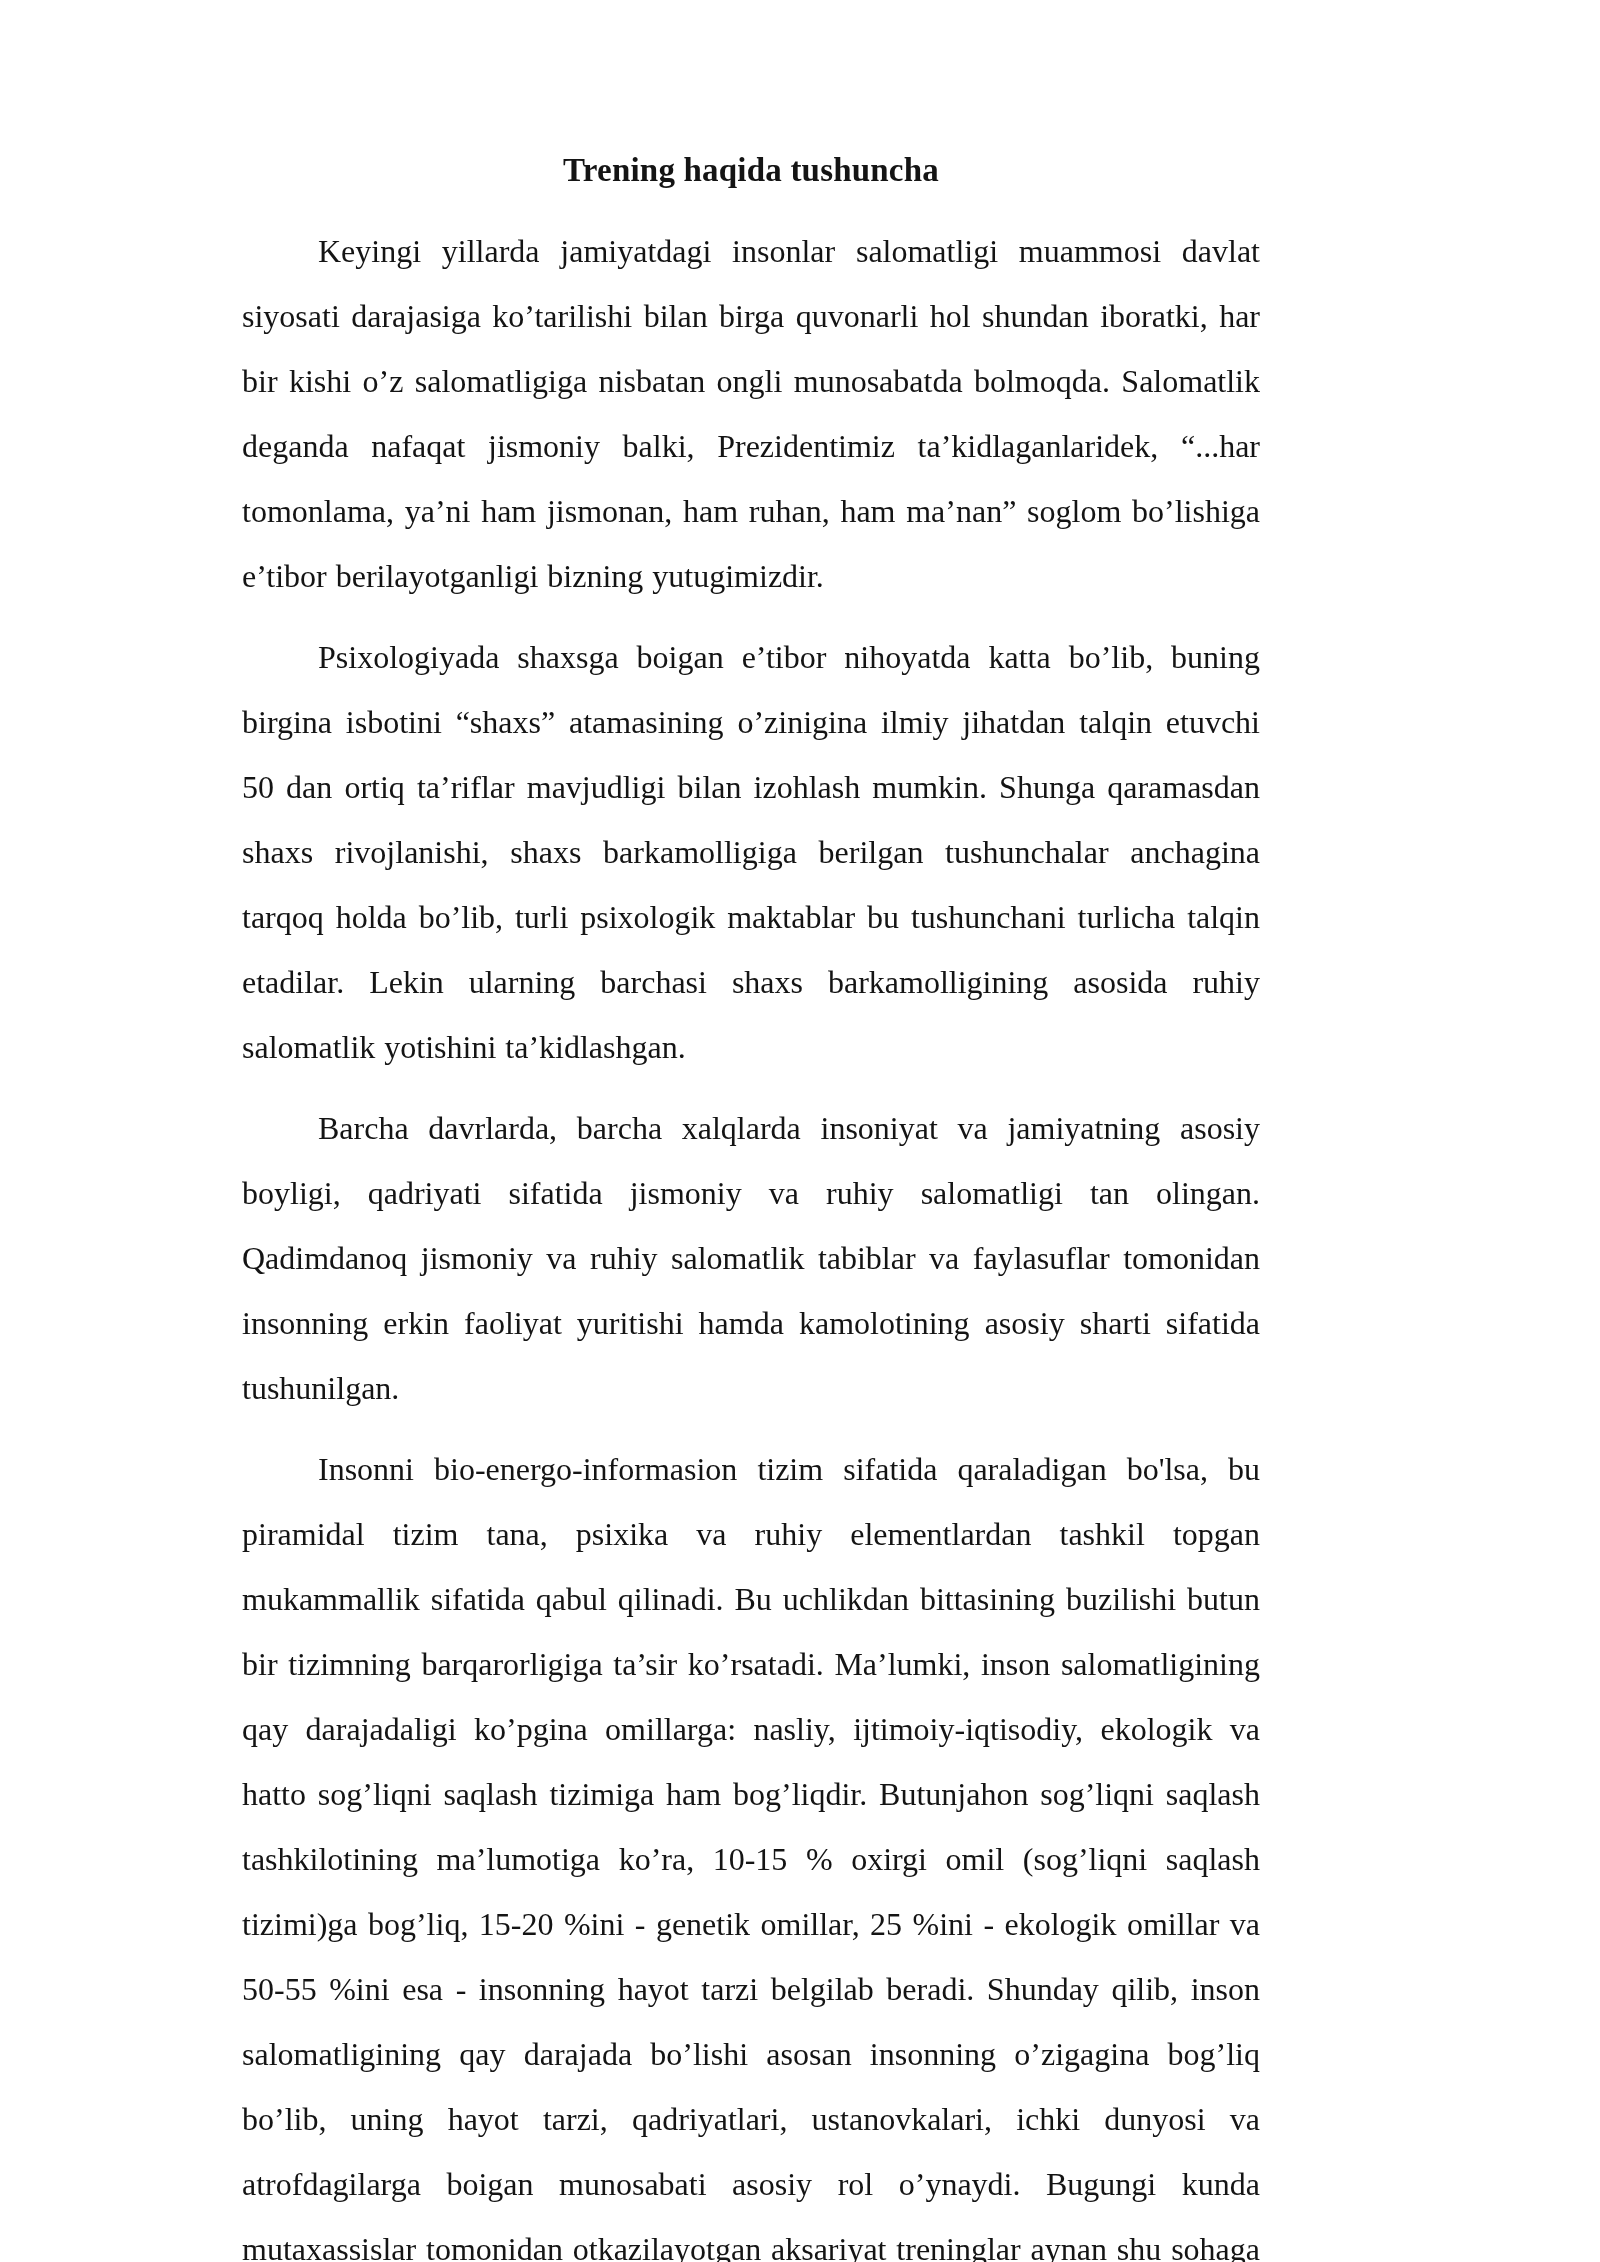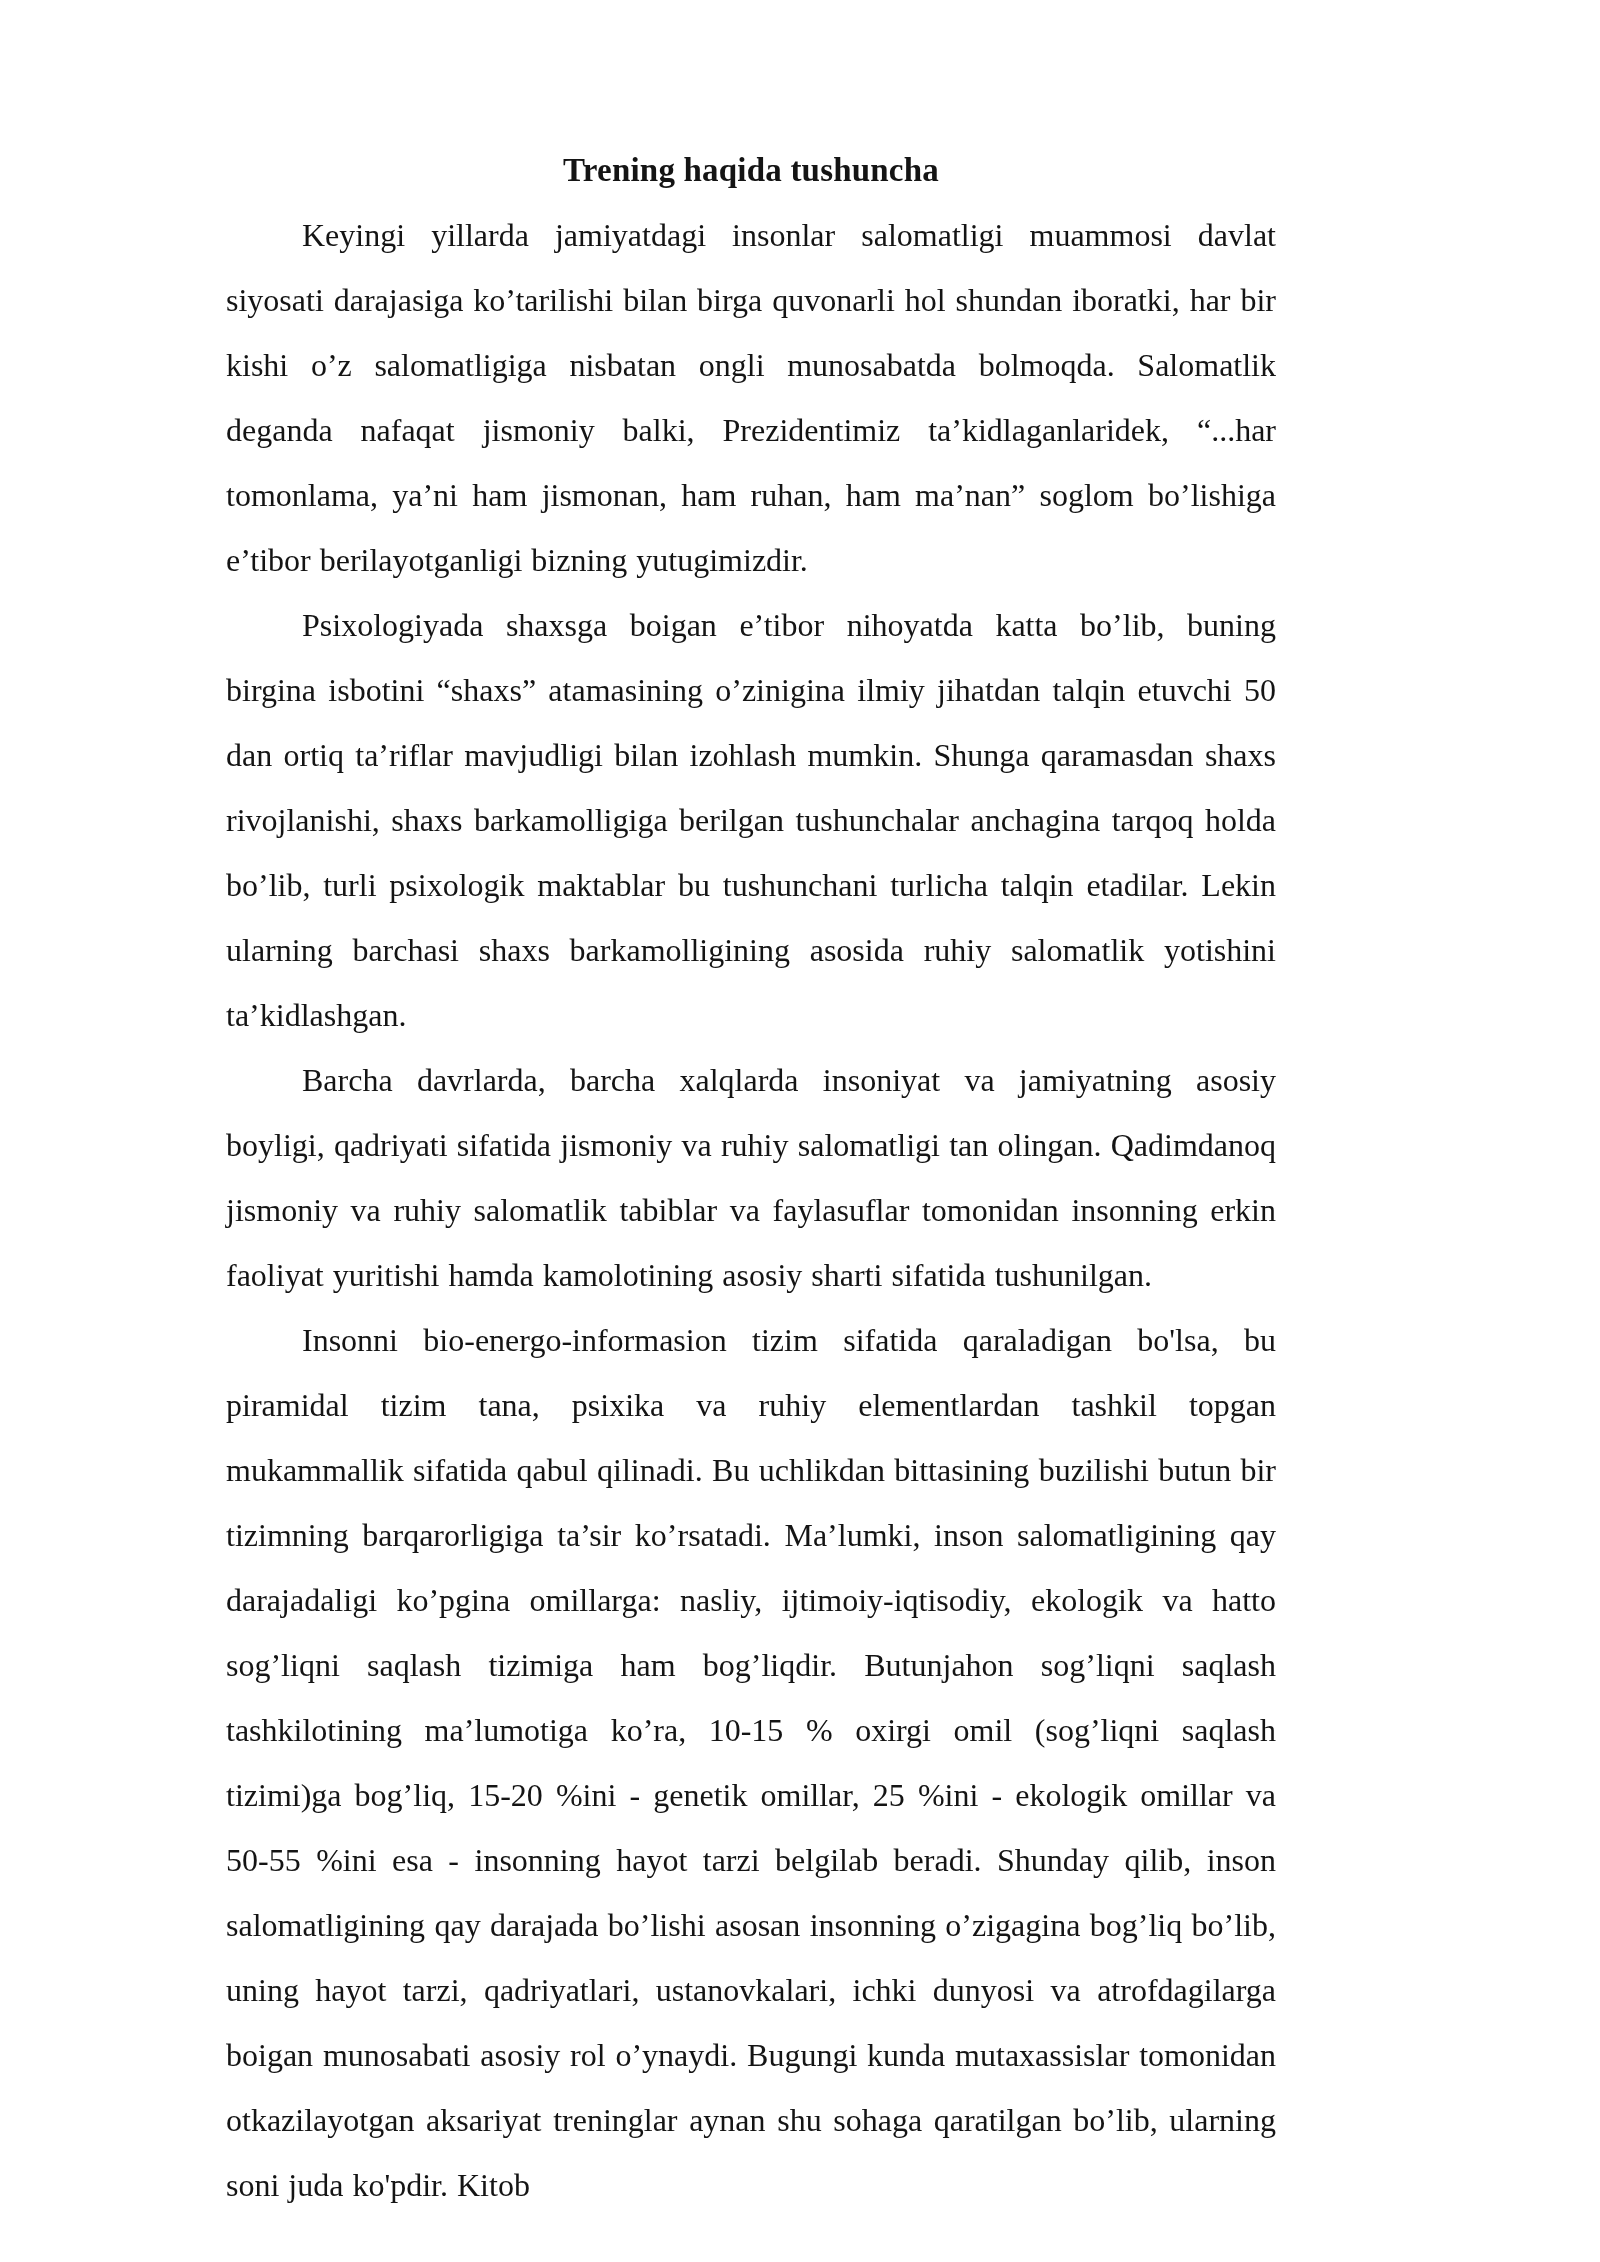--- a/index.html
+++ b/index.html
@@ -27,7 +27,7 @@
     letter-spacing: 0.2px;
   }
   .body-para {
-    margin: 0;
+    margin: 16px;
     font-size: 32px;
     line-height: 65px;
     text-align: justify;

